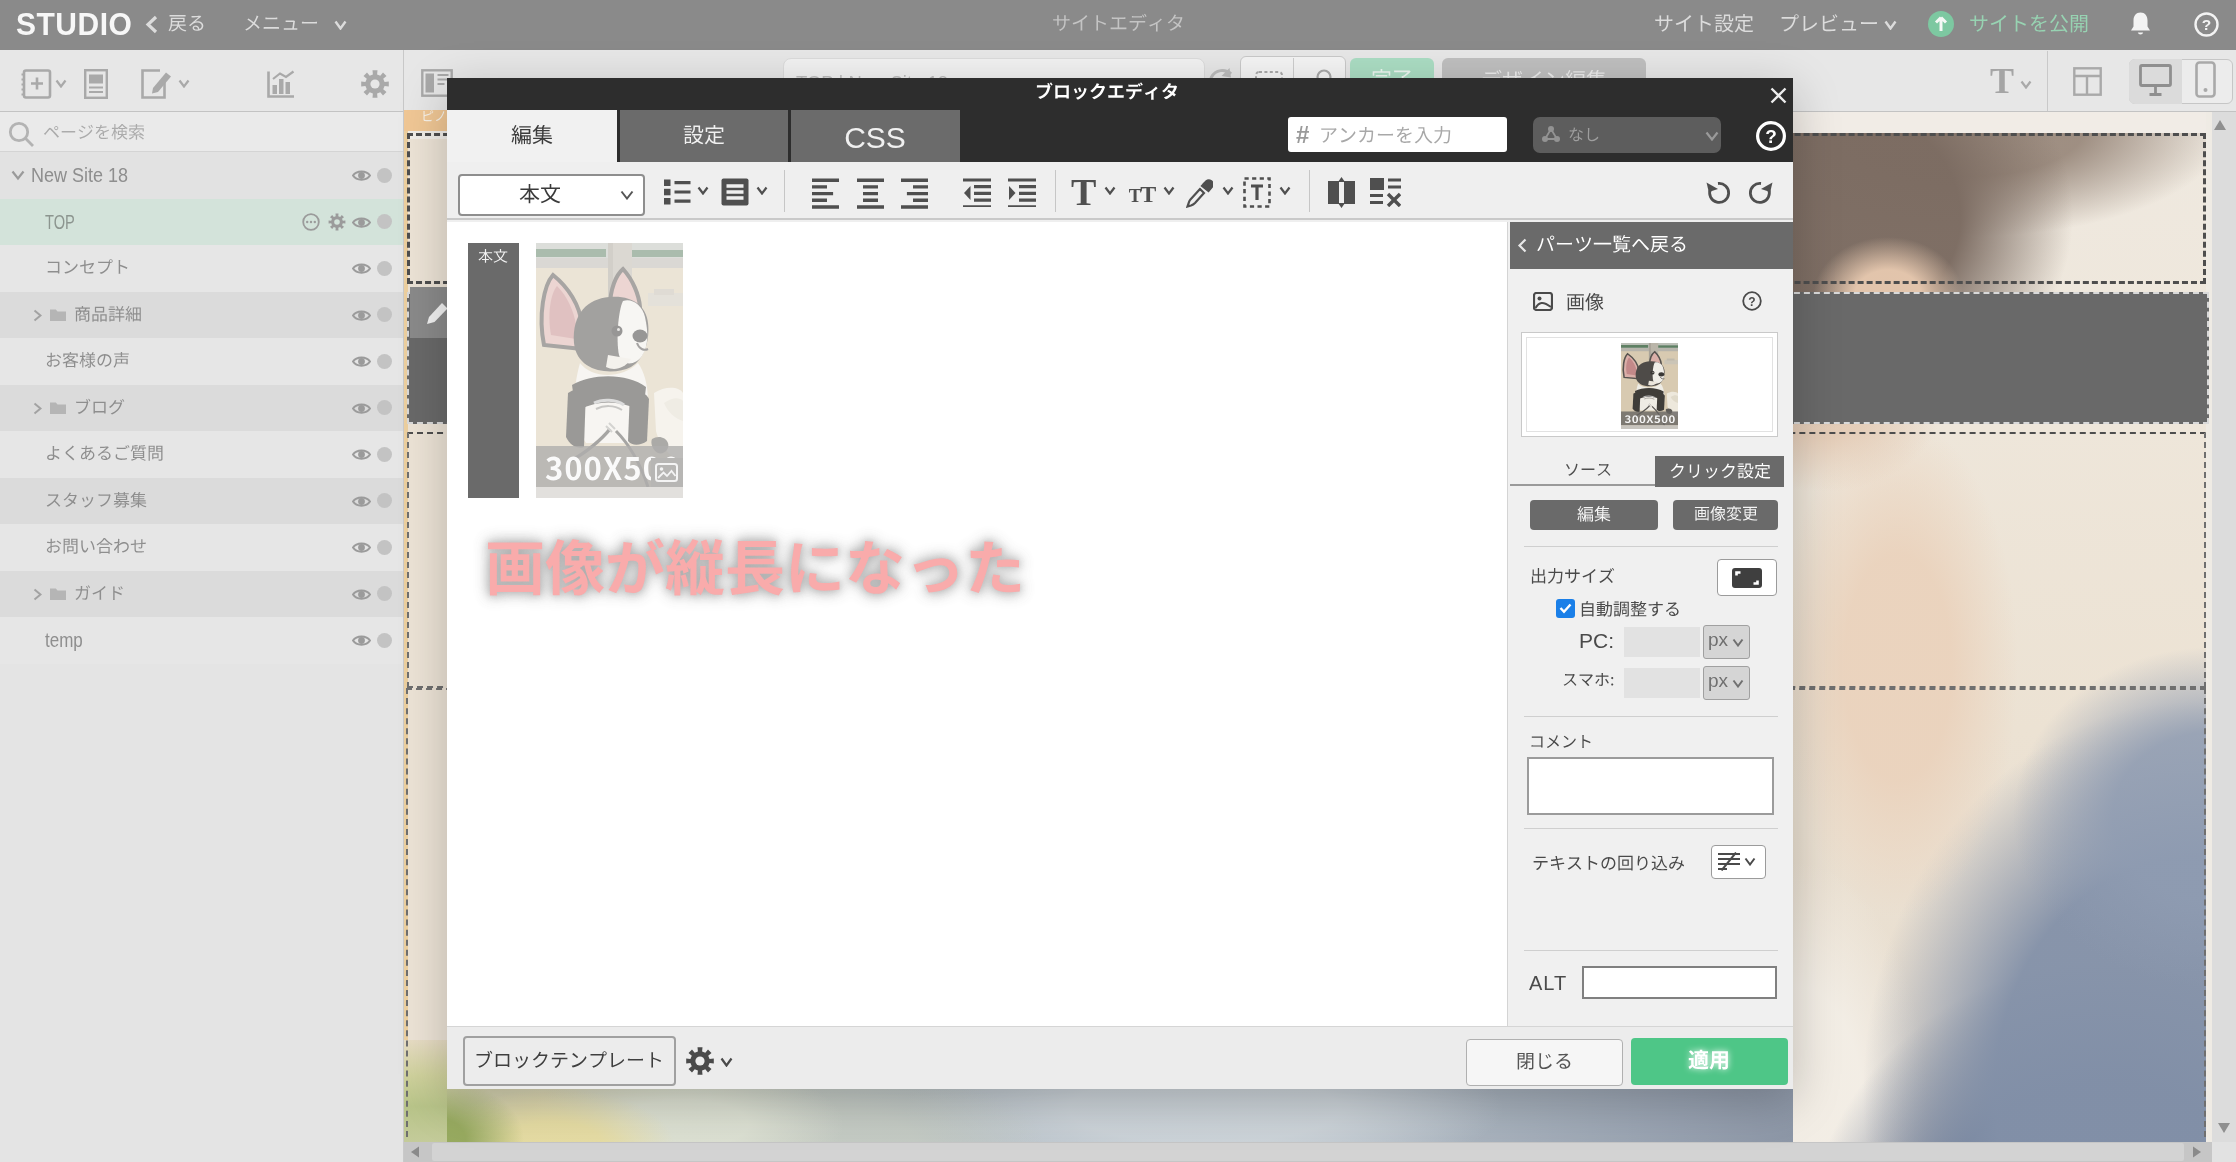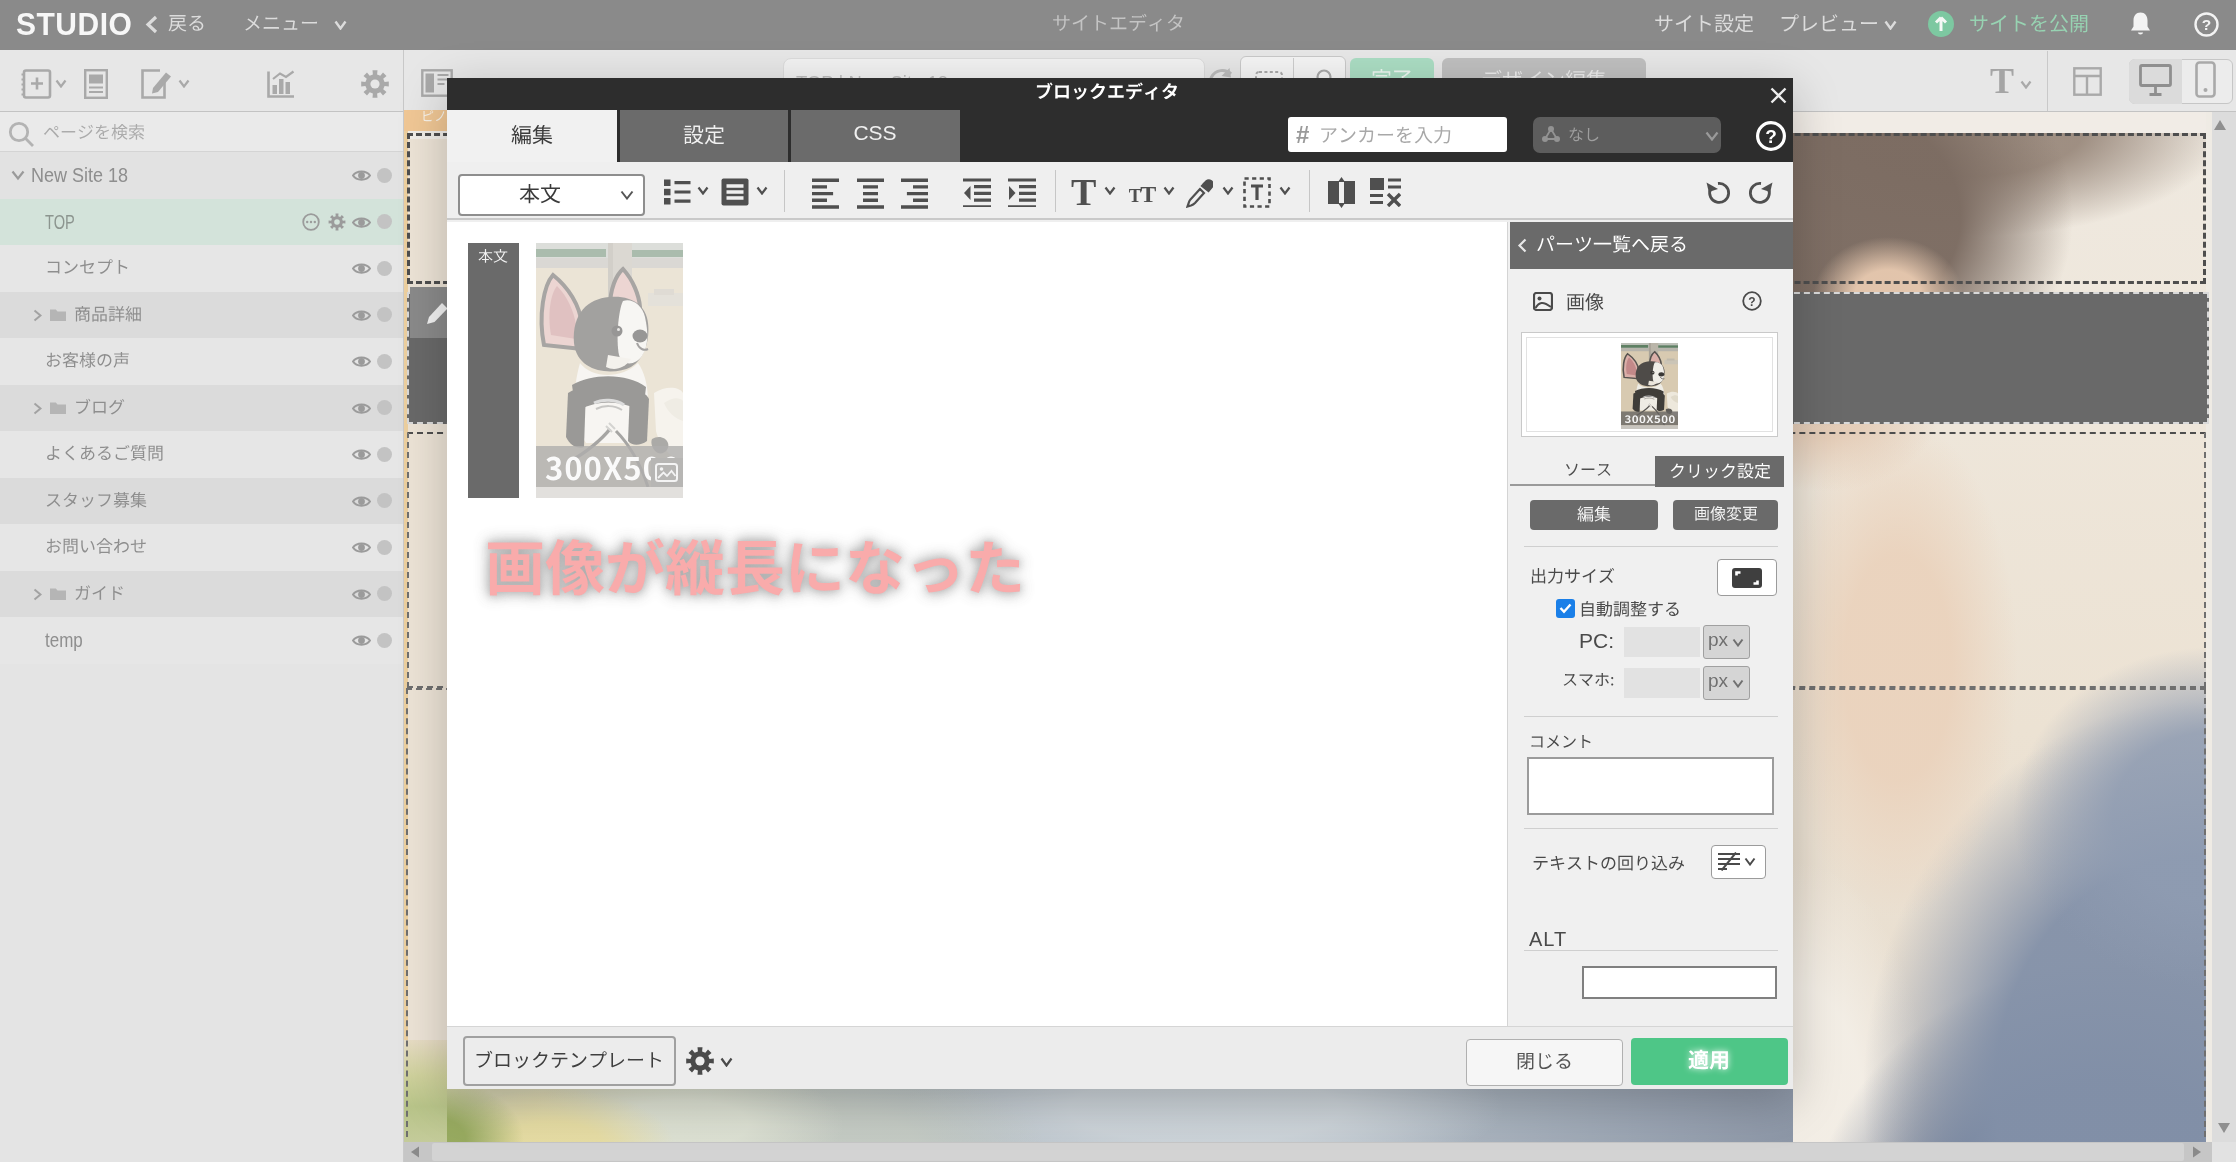--- a/index.html
+++ b/index.html
@@ -334,7 +334,7 @@
     <path transform="translate(0 17.6)" d="M1.8 -11.3V-10H8.1V-11.3ZM1.9 -16.9V-15.6H8V-16.9ZM1.8 -8.5V-7.2H8.1V-8.5ZM0.8 -14.2V-12.8H8.8V-14.2ZM10.4 -17V-14.4C10.4 -13 10.1 -11.2 8.1 -9.9C8.4 -9.7 9 -9.2 9.2 -8.9C11.5 -10.4 11.9 -12.6 11.9 -14.4V-15.6H15.5V-11.8C15.5 -10.3 15.9 -9.9 17.2 -9.9C17.5 -9.9 18.4 -9.9 18.7 -9.9C19.8 -9.9 20.2 -10.5 20.3 -13C19.9 -13.1 19.3 -13.3 19 -13.6C19 -11.6 18.9 -11.3 18.5 -11.3C18.3 -11.3 17.6 -11.3 17.5 -11.3C17.1 -11.3 17.1 -11.3 17.1 -11.8V-17ZM9.1 -8.5V-7.1H17.1C16.4 -5.5 15.5 -4.1 14.3 -3C13.1 -4.2 12.2 -5.5 11.6 -7.1L10.2 -6.6C10.9 -4.9 11.9 -3.3 13.1 -2C11.6 -0.9 9.9 -0.2 8.1 0.3C8.4 0.6 8.8 1.3 9 1.7C10.9 1.1 12.7 0.3 14.3 -0.9C15.7 0.2 17.4 1.1 19.3 1.7C19.6 1.3 20 0.6 20.4 0.3C18.5 -0.1 16.9 -0.9 15.5 -2C17.1 -3.5 18.3 -5.6 19 -8.2L18 -8.6L17.8 -8.5ZM1.8 -5.6V1.4H3.2V0.5H8V-5.6ZM3.2 -4.3H6.7V-0.8H3.2Z M25.7 -7.9C25.2 -4.1 24.1 -1.1 21.7 0.7C22.1 1 22.8 1.5 23 1.8C24.4 0.6 25.4 -1 26.2 -2.9C28.1 0.7 31.2 1.4 35.6 1.4H40.5C40.6 0.9 40.9 0.2 41.1 -0.2C40.1 -0.2 36.5 -0.2 35.7 -0.2C34.5 -0.2 33.3 -0.3 32.3 -0.4V-4.7H38.6V-6.2H32.3V-9.7H37.7V-11.2H25.4V-9.7H30.7V-0.9C28.9 -1.5 27.6 -2.7 26.8 -4.9C27 -5.8 27.2 -6.7 27.3 -7.7ZM22.7 -15.2V-10.6H24.3V-13.7H38.7V-10.6H40.3V-15.2H32.3V-17.6H30.6V-15.2Z" fill="#f0f0f0"></path>
   </svg>
 <div class="abs" style="left:791px;top:110px;width:169px;height:52px;background:#6b6b6b"></div>
-<div class="abs" style="left:875px;top:121px;width:100px;height:30px;margin-left:-50px;font-size:21px;color:#f0f0f0;text-align:center">CSS</div>
+<div class="abs" style="left:875px;top:121px;width:100px;height:30px;margin-left:-50px;font-size:30px;color:#f0f0f0;text-align:center">CSS</div>
 <div class="abs" style="left:1288px;top:117px;width:219px;height:35px;background:#fff;border-radius:3px"></div>
 <div class="abs" style="left:1296px;top:121px;font-size:24px;font-weight:bold;color:#9a9a9a">#</div>
 <svg style="position:absolute;left:1319px;top:126px;overflow:visible" width="133" height="25" viewBox="0 0 133 25">

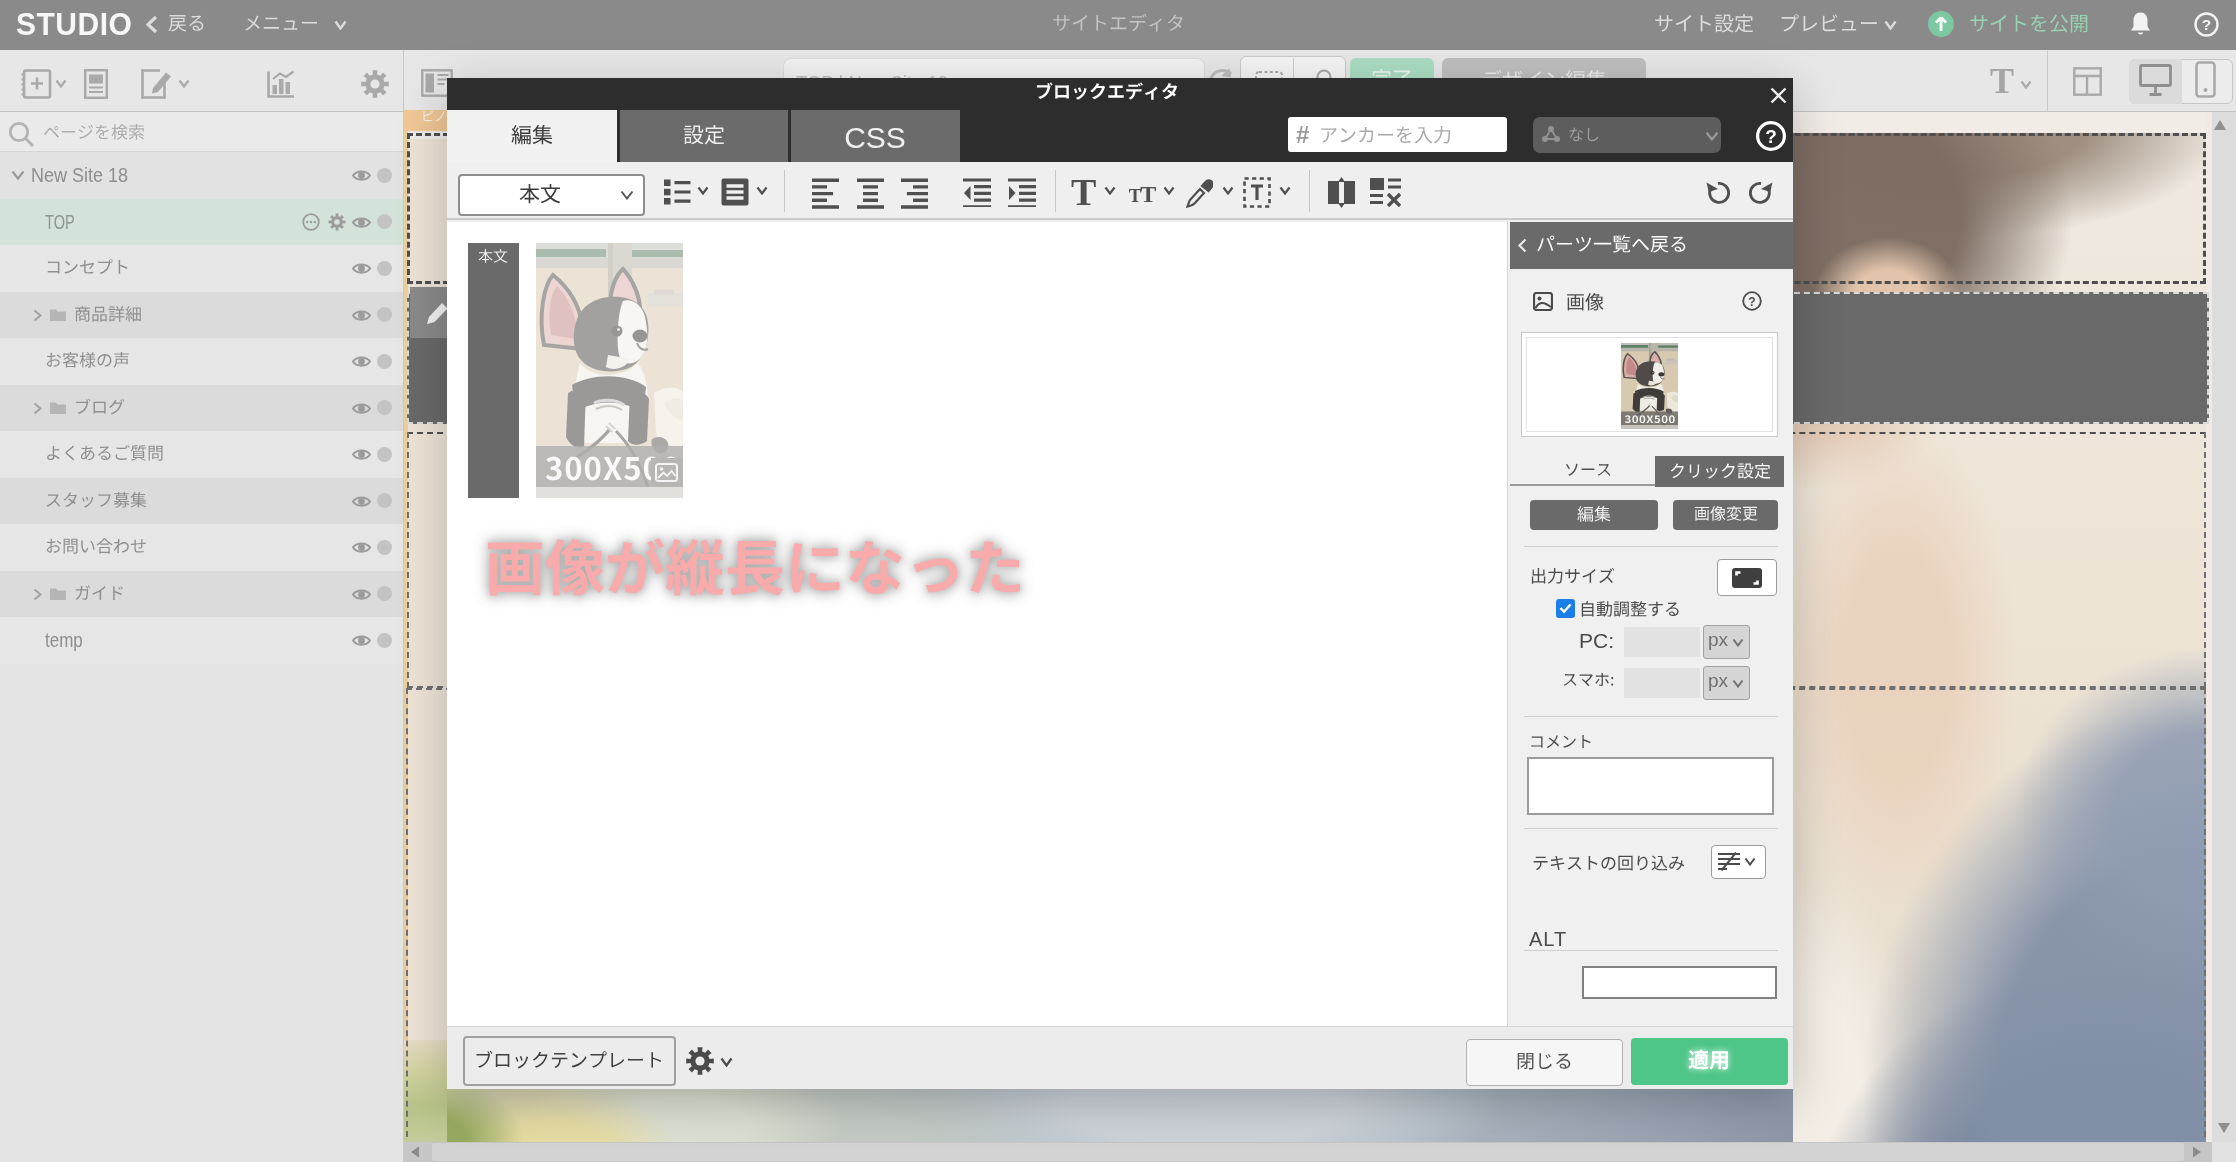--- a/index.html
+++ b/index.html
@@ -624,7 +624,7 @@
     <path d="M1.5 1.5 L6.0 7.5 L10.5 1.5" stroke="#4a4a4a" stroke-width="2" fill="none"></path>
   </svg>
 <div class="abs" style="left:1524px;top:950px;width:254px;height:1px;background:#cfcfcf"></div>
-<div class="abs" style="left:1529px;top:928px;font-size:20px;color:#4a4a4a;letter-spacing:1px">ALT</div>
+<div class="abs" style="left:1529px;top:972px;font-size:20px;color:#4a4a4a;letter-spacing:1px">ALT</div>
 <div class="abs" style="left:1582px;top:966px;width:195px;height:33px;background:#fff;border:2px solid #808080"></div>
 <div class="abs" style="left:447px;top:1026px;width:1346px;height:63px;background:#ececec;border-top:1px solid #d5d5d5"></div>
 <div class="abs" style="left:463px;top:1036px;width:213px;height:50px;border:2px solid #a0a0a0;border-radius:4px"></div>

